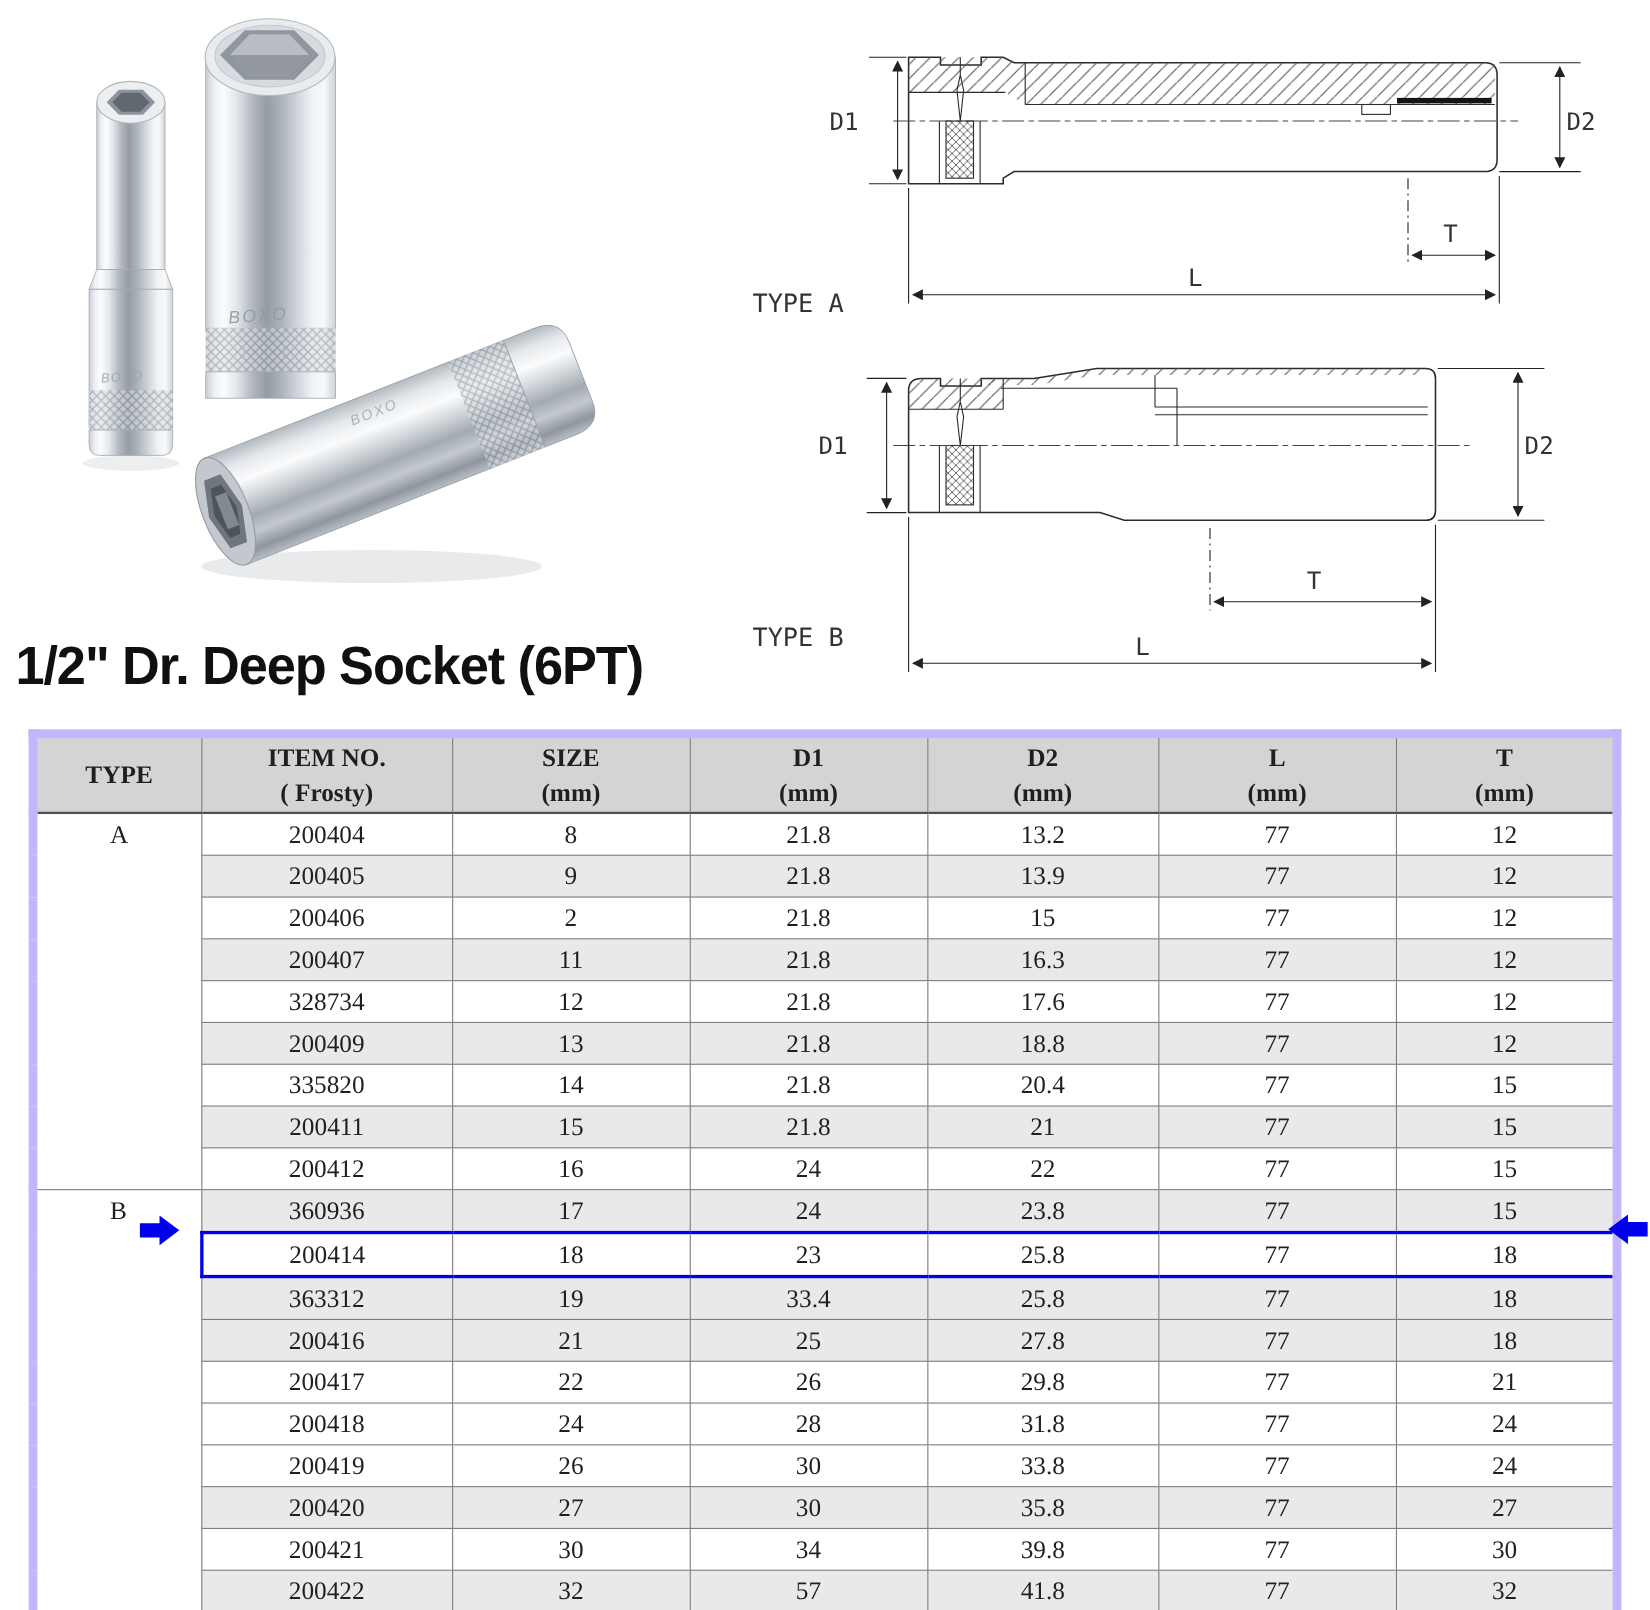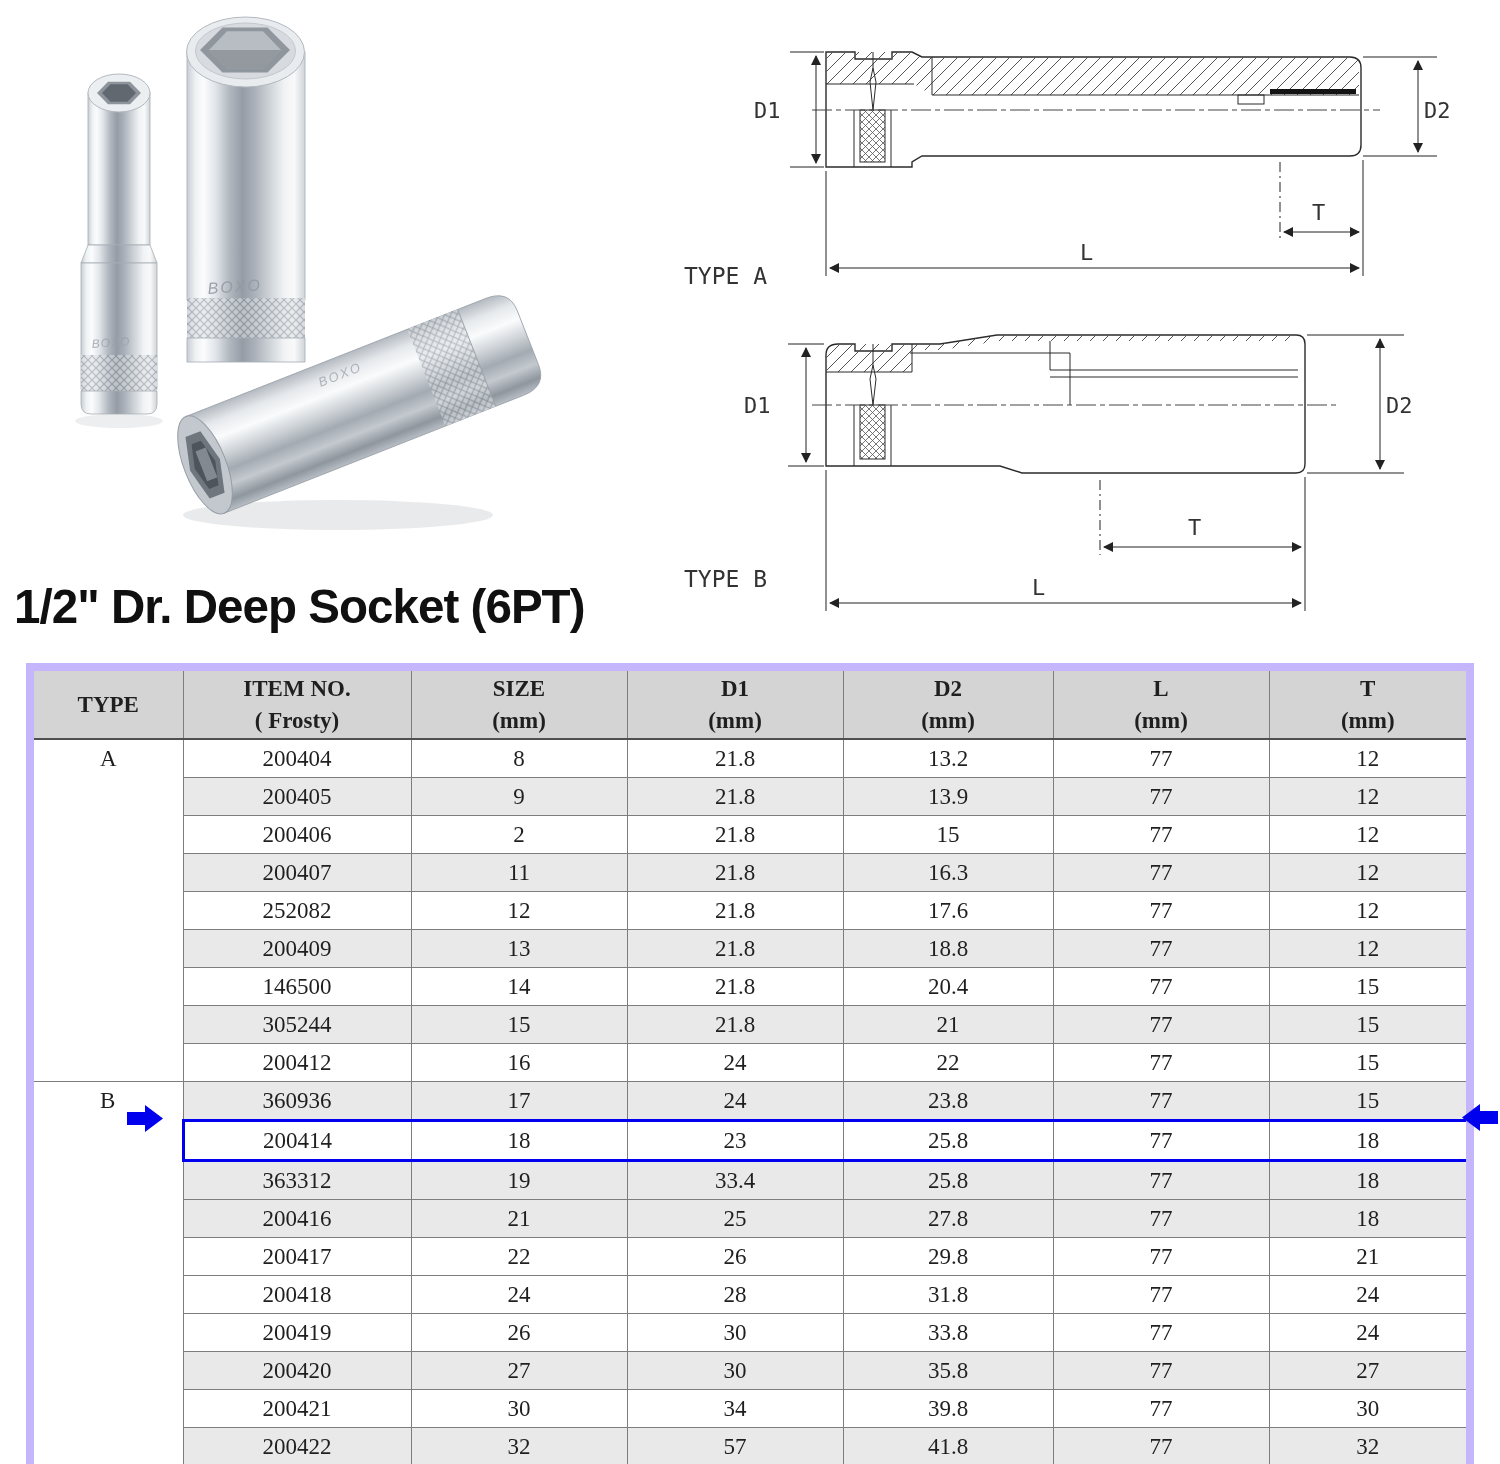--- a/index.html
+++ b/index.html
@@ -290,7 +290,7 @@
           <td>12</td>
         </tr>
         <tr>
-          <td>252082</td>
+          <td>328734</td>
           <td>12</td>
           <td>21.8</td>
           <td>17.6</td>

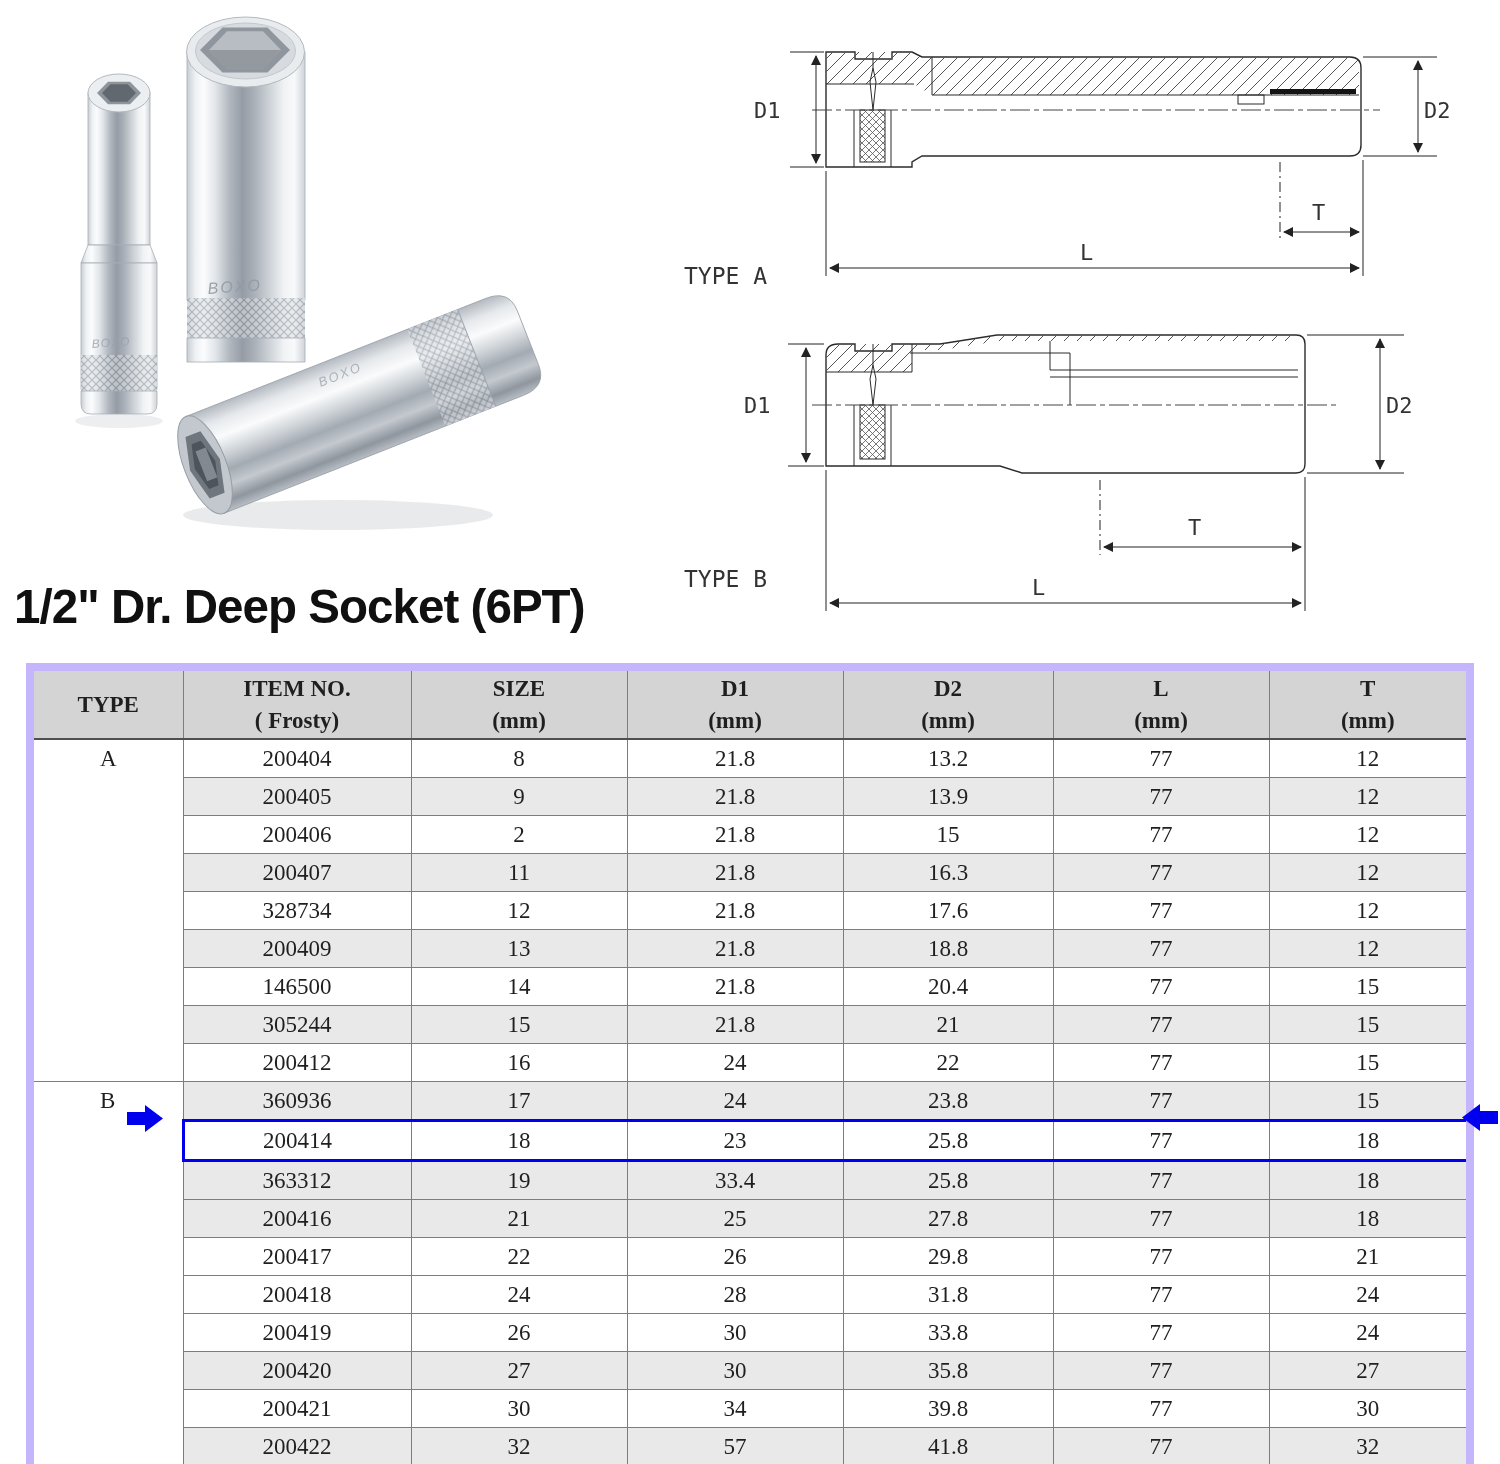--- a/index.html
+++ b/index.html
@@ -306,7 +306,7 @@
           <td>12</td>
         </tr>
         <tr>
-          <td>146500</td>
+          <td>335820</td>
           <td>14</td>
           <td>21.8</td>
           <td>20.4</td>

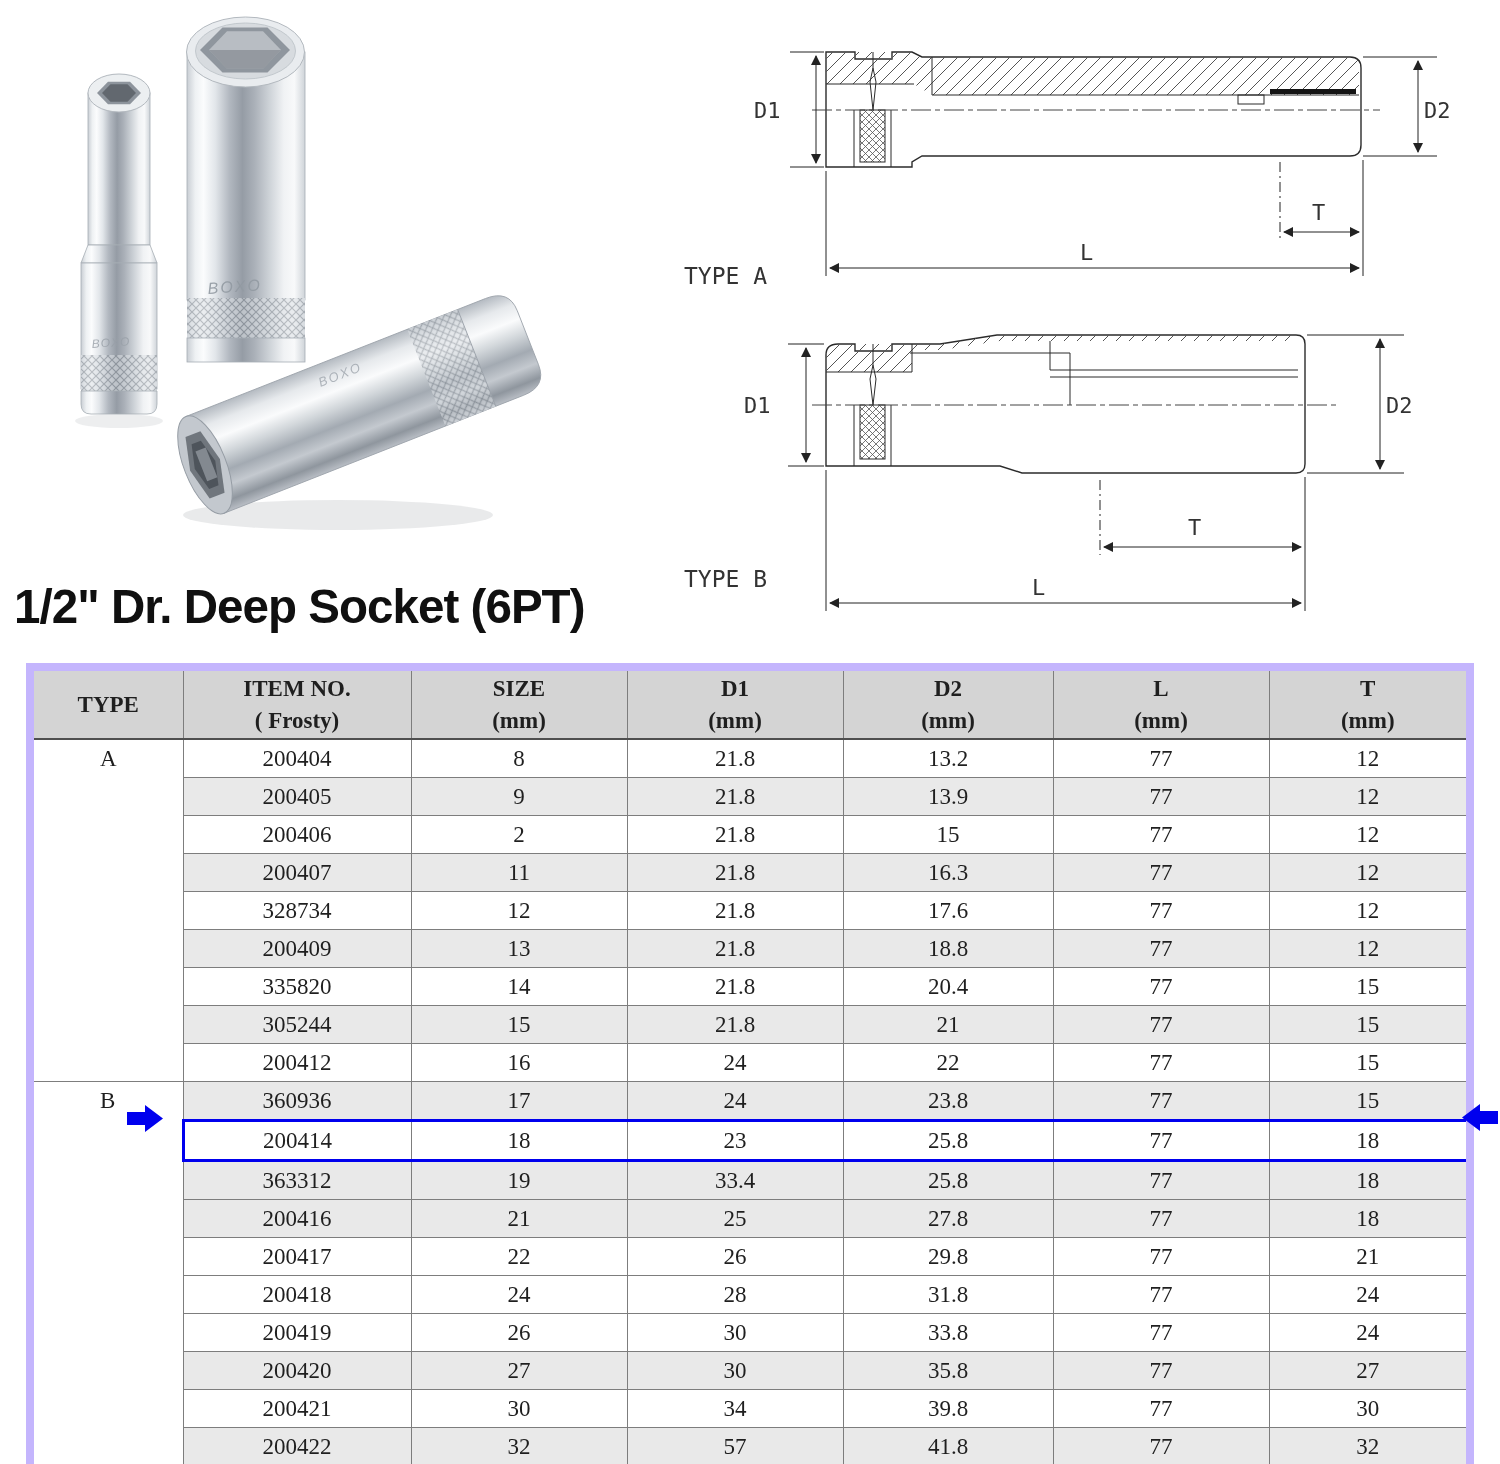--- a/index.html
+++ b/index.html
@@ -314,7 +314,7 @@
           <td>15</td>
         </tr>
         <tr class="alt">
-          <td>305244</td>
+          <td>200411</td>
           <td>15</td>
           <td>21.8</td>
           <td>21</td>

